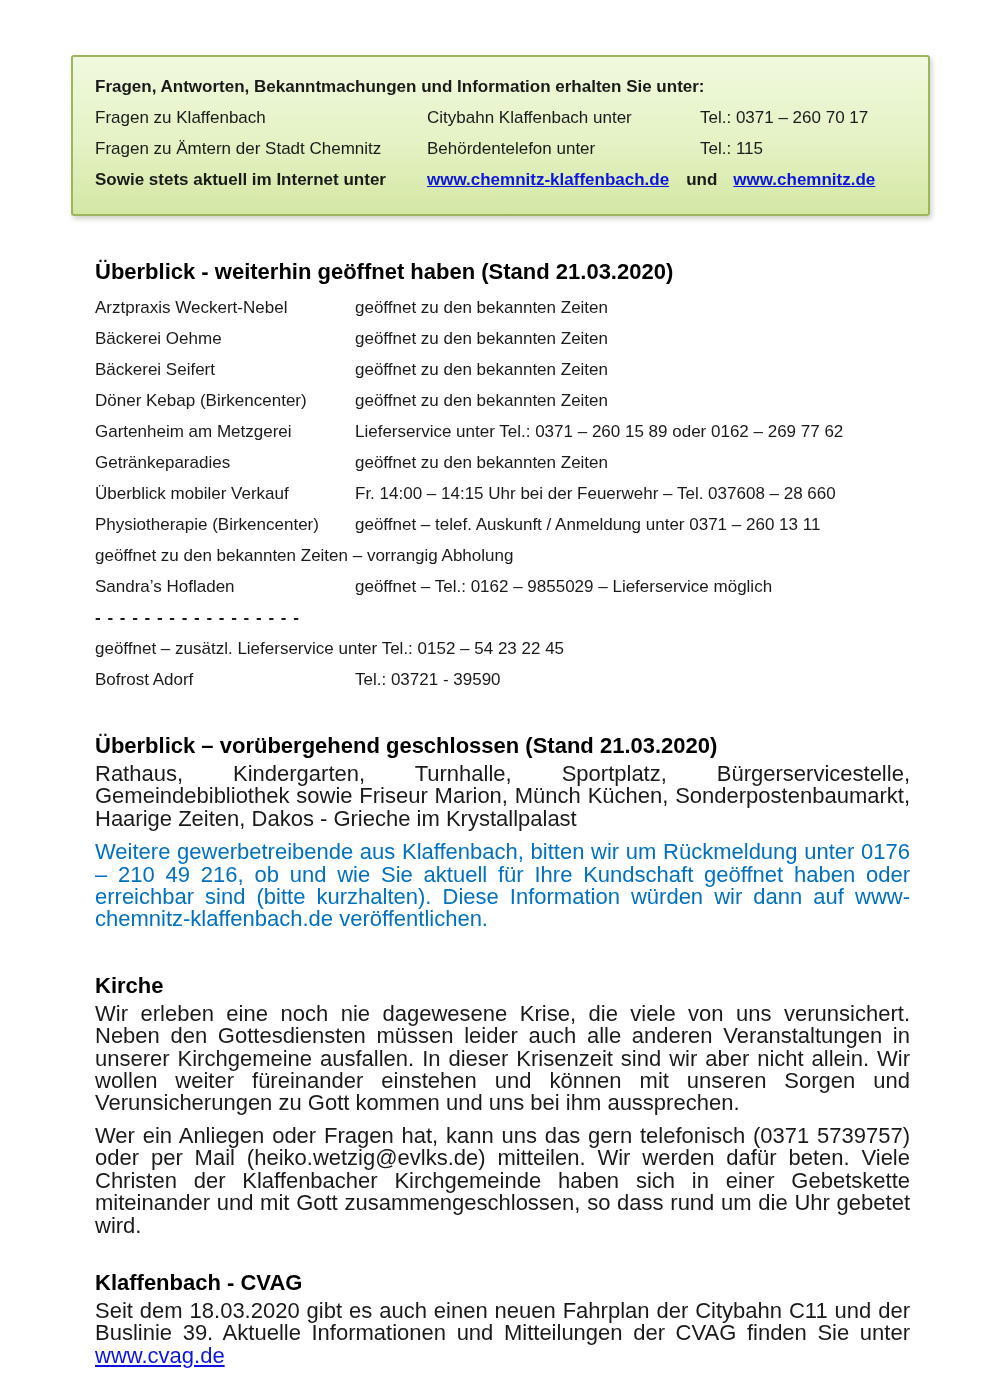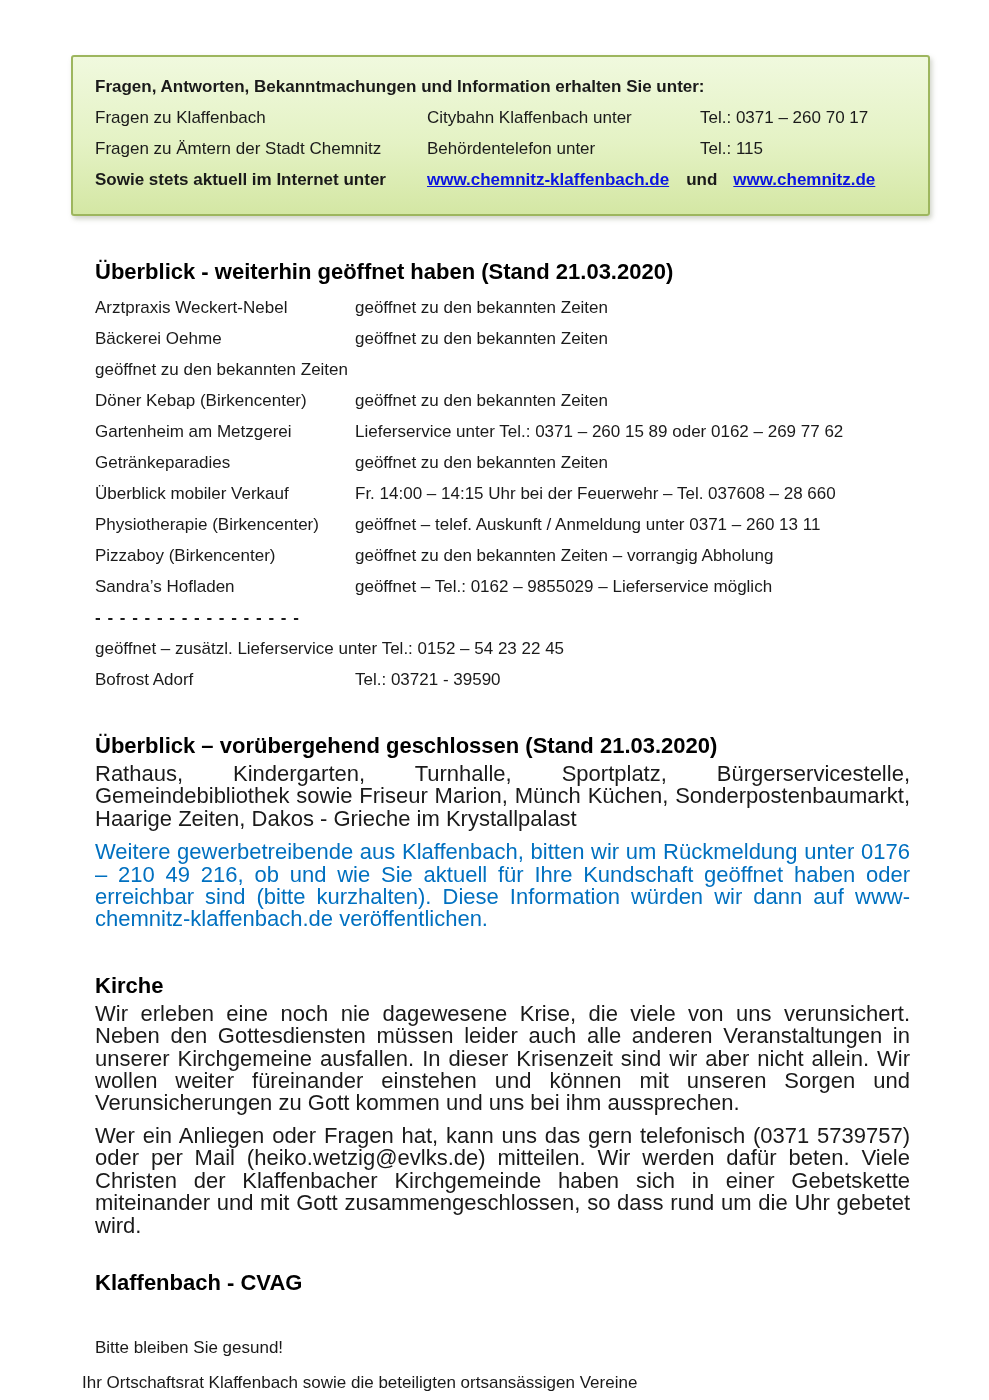--- a/index.html
+++ b/index.html
@@ -138,6 +138,7 @@
       <span class="einfo">geöffnet zu den bekannten Zeiten</span>
     </div>
     <div class="entry-row">
+      <span class="ename">Bäckerei Seifert</span>
       <span class="einfo">geöffnet zu den bekannten Zeiten</span>
     </div>
     <div class="entry-row">

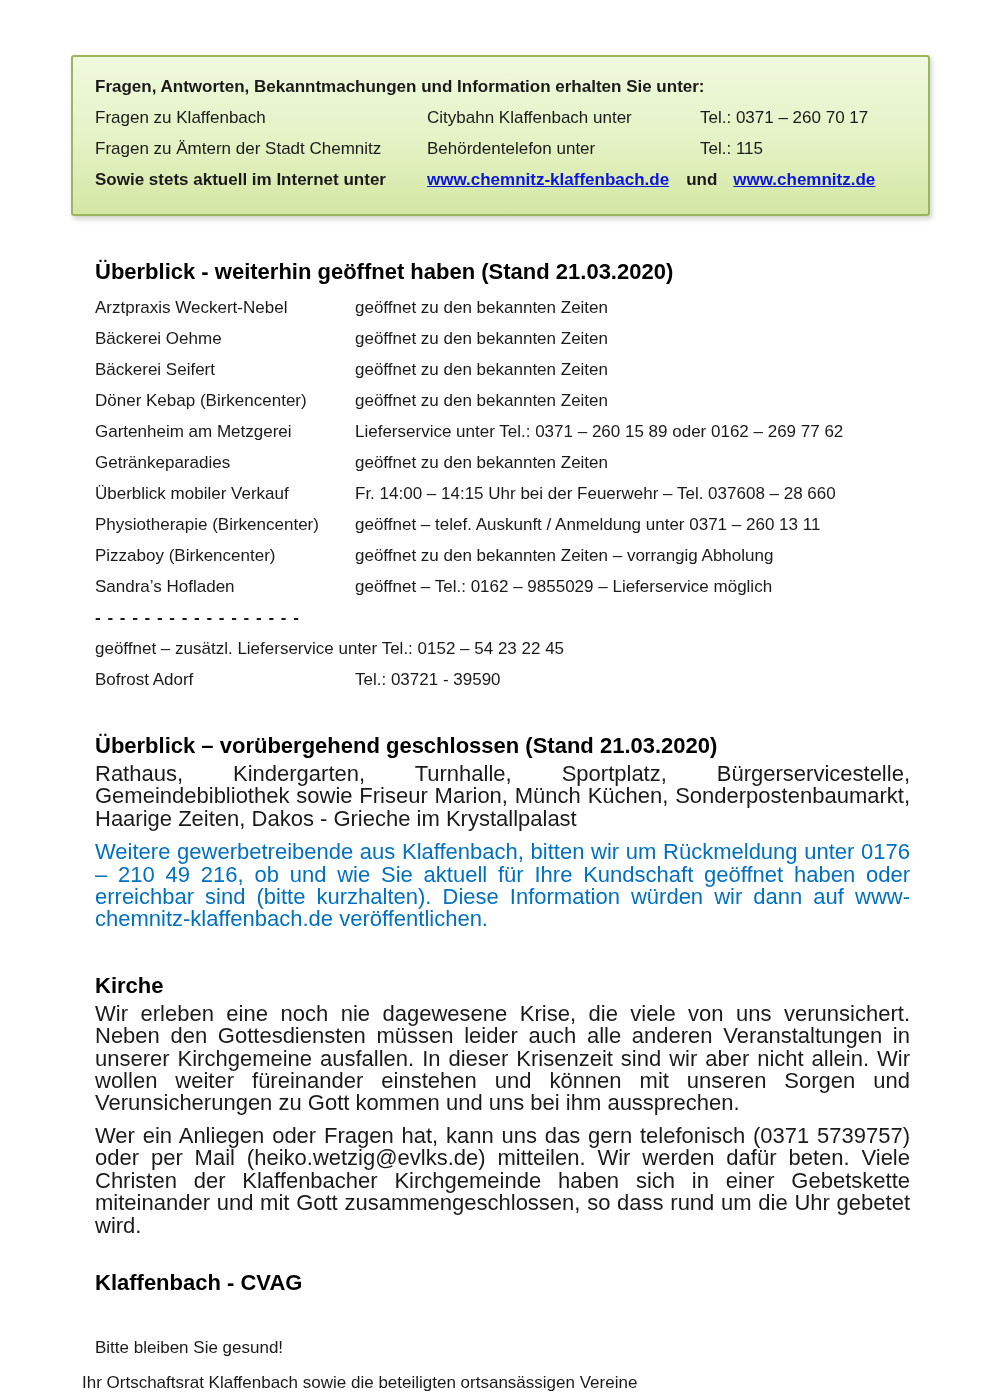--- a/index.html
+++ b/index.html
@@ -162,7 +162,6 @@
       <span class="einfo">geöffnet – telef. Auskunft / Anmeldung unter 0371 – 260 13 11</span>
     </div>
     <div class="entry-row">
-      <span class="ename">Pizzaboy (Birkencenter)</span>
       <span class="einfo">geöffnet zu den bekannten Zeiten – vorrangig Abholung</span>
     </div>
     <div class="entry-row">

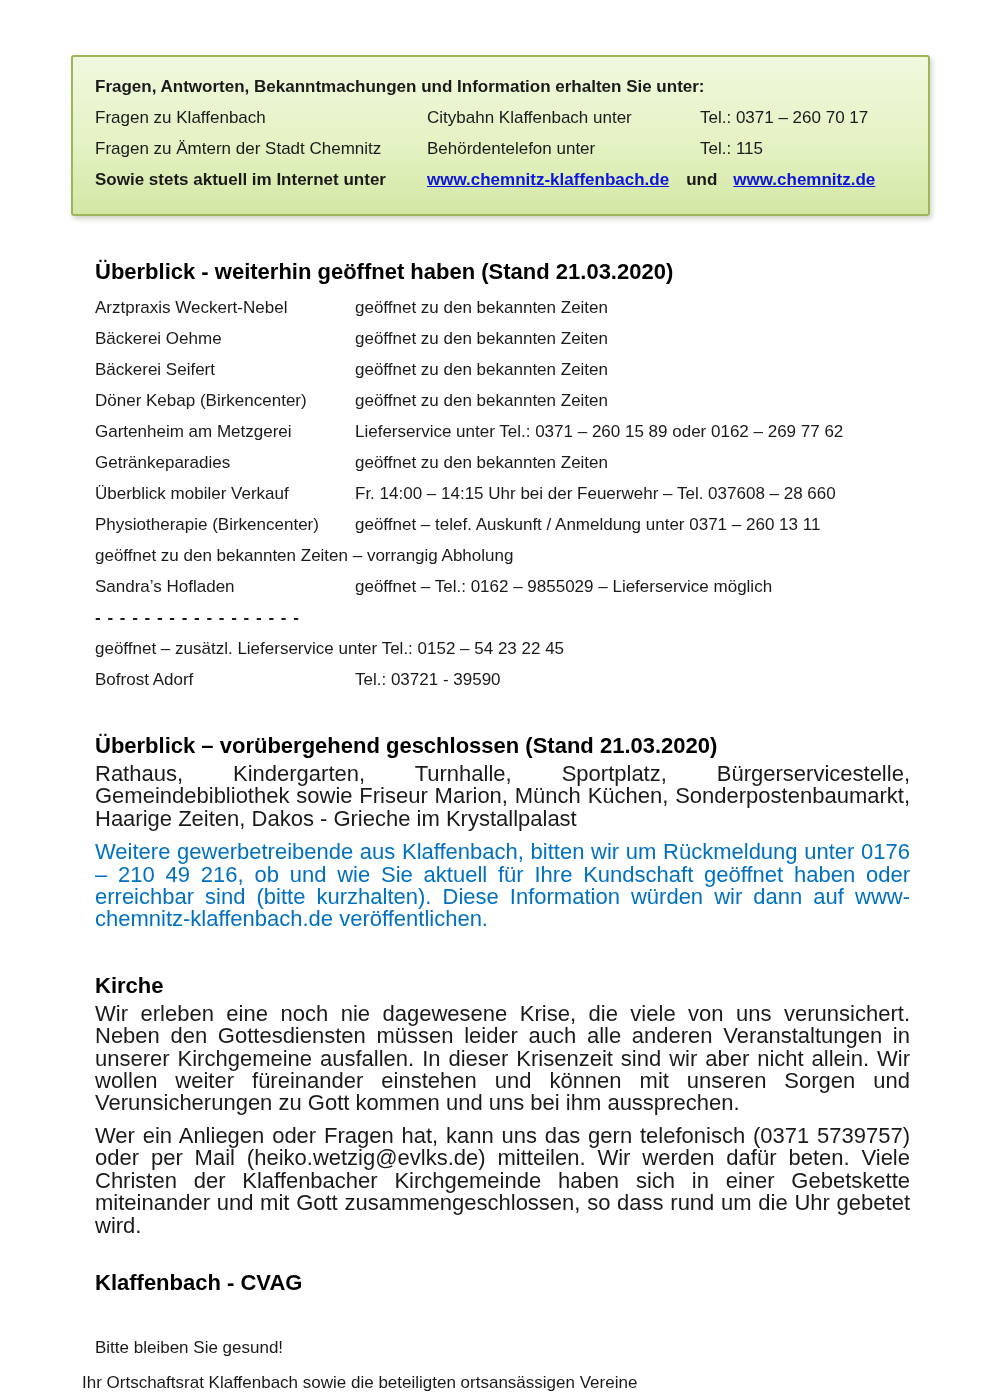--- a/index.html
+++ b/index.html
@@ -187,6 +187,7 @@
   <p class="para gap">Wer ein Anliegen oder Fragen hat, kann uns das gern telefonisch (0371 5739757) oder per Mail (heiko.wetzig@evlks.de) mitteilen. Wir werden dafür beten. Viele Christen der Klaffenbacher Kirchgemeinde haben sich in einer Gebetskette miteinander und mit Gott zusammengeschlossen, so dass rund um die Uhr gebetet wird.</p>
 
   <h1 class="sec h-cvag">Klaffenbach - CVAG</h1>
+  <p class="para first-after-h"><span>Seit dem 18.03.2020 gibt es auch einen neuen Fahrplan der Citybahn C11 und der Buslinie 39. Aktuelle Informationen und Mitteilungen der CVAG finden Sie unter</span> <a class="plink">www.cvag.de</a></p>
 
   <p class="closing1">Bitte bleiben Sie gesund!</p>
   <p class="closing2">Ihr Ortschaftsrat Klaffenbach sowie die beteiligten ortsansässigen Vereine</p>

